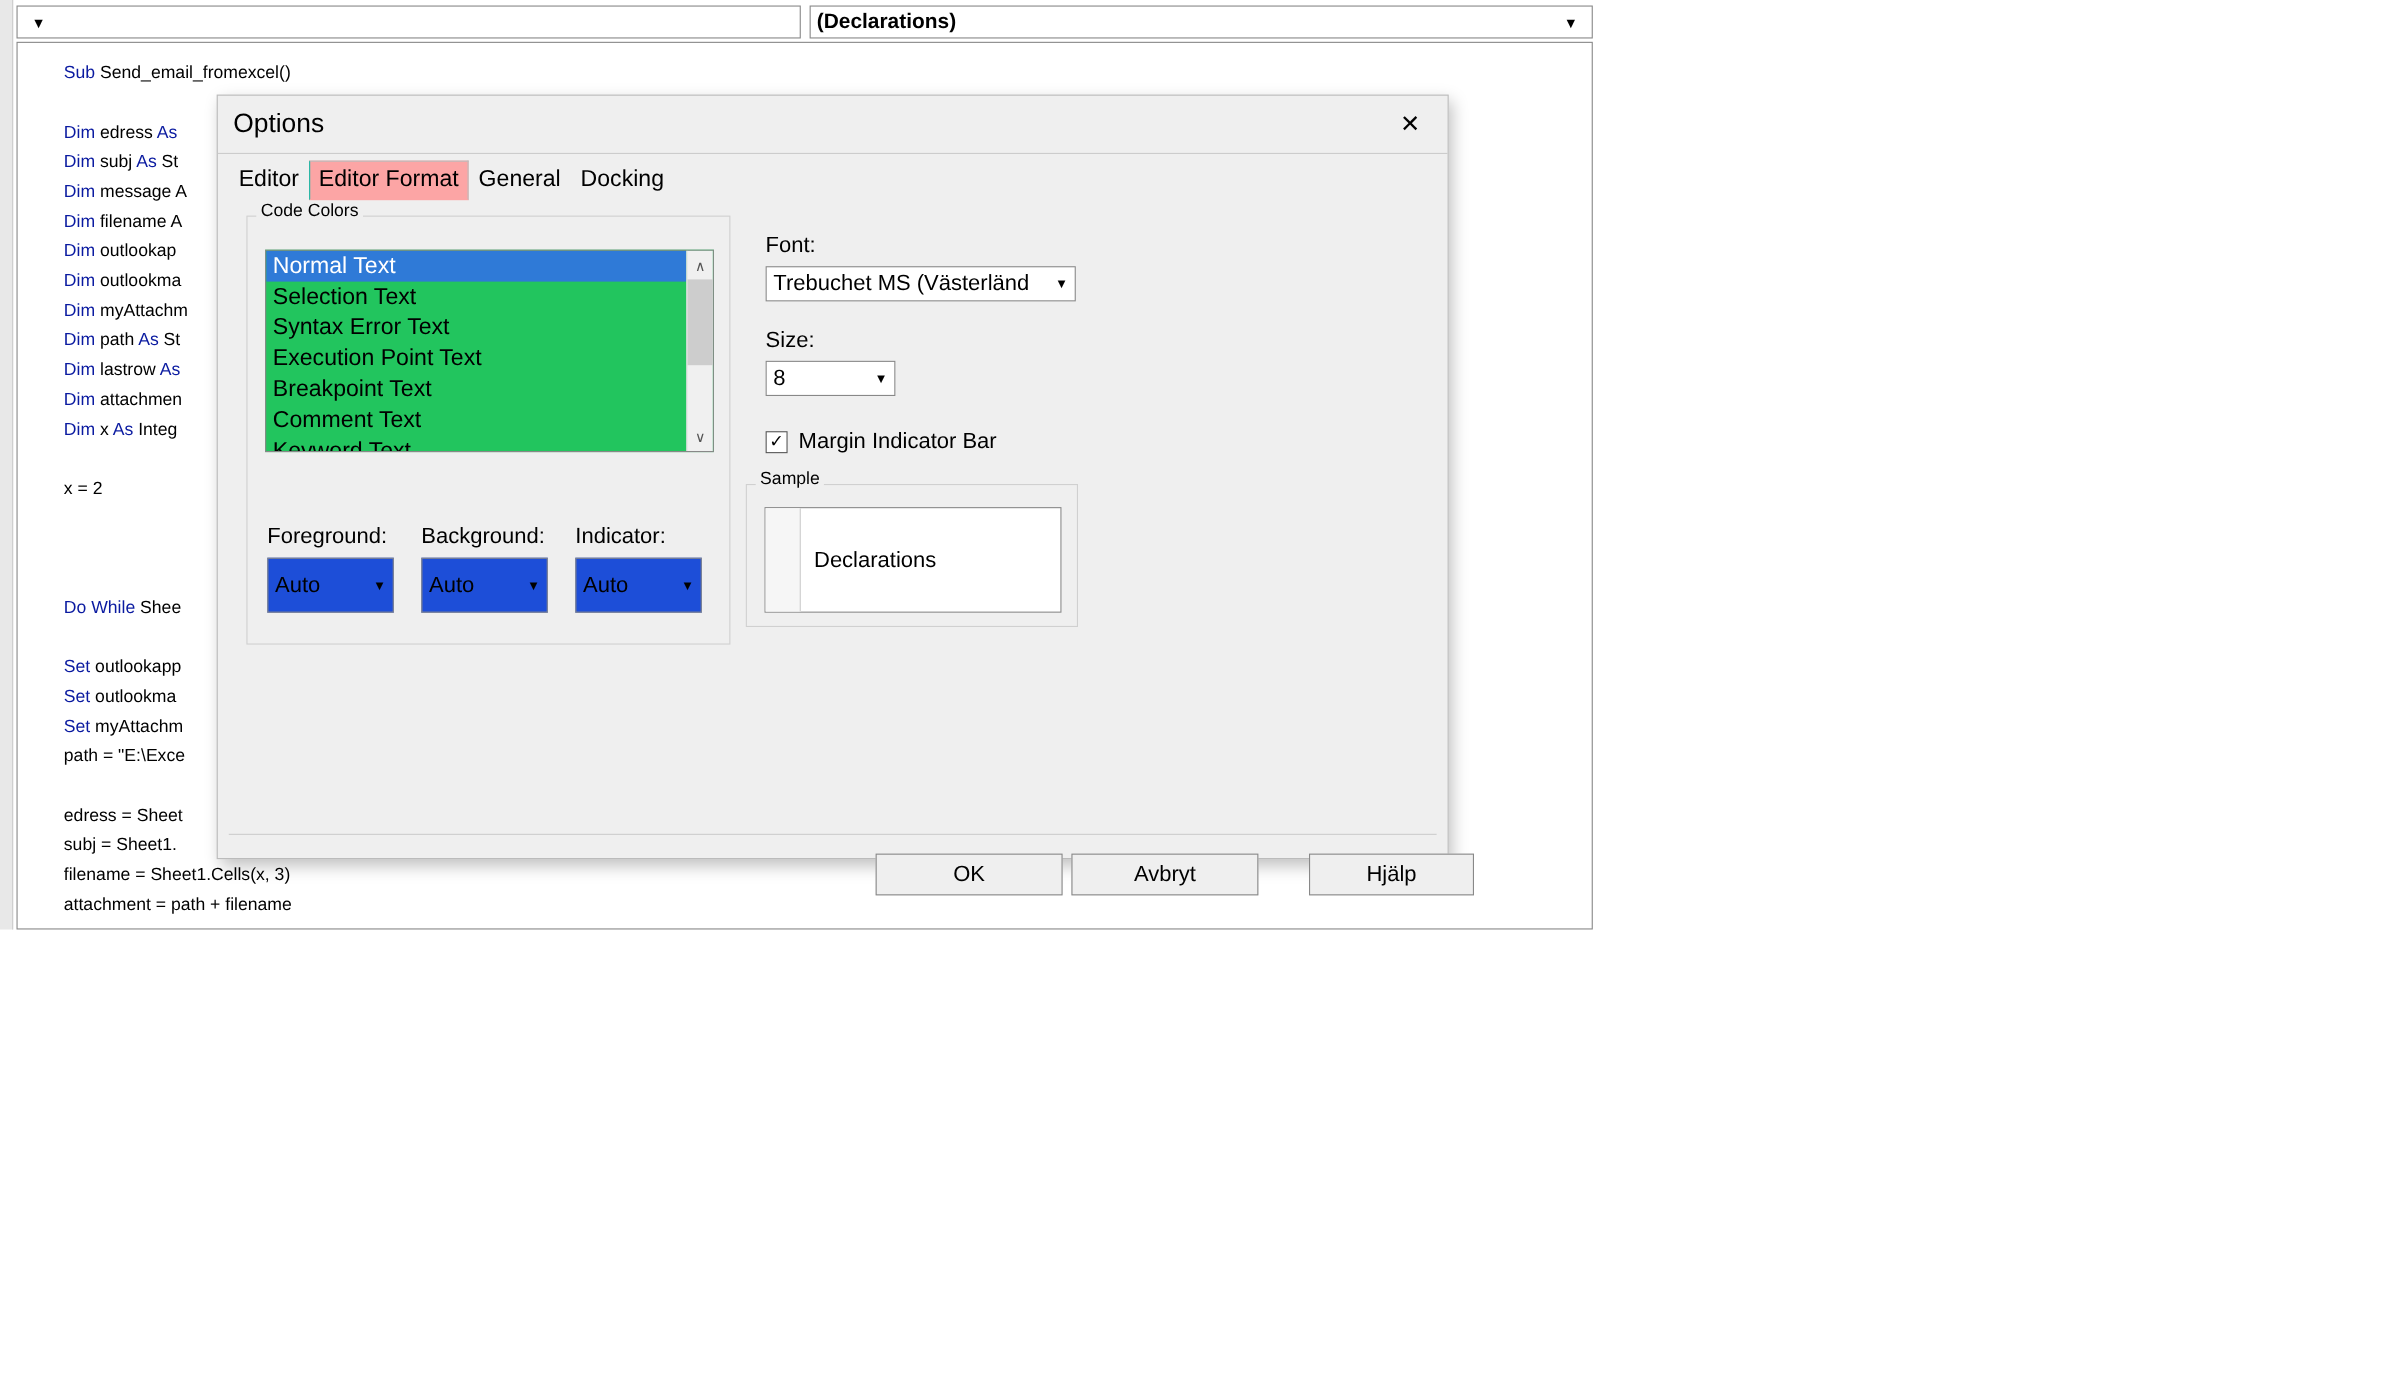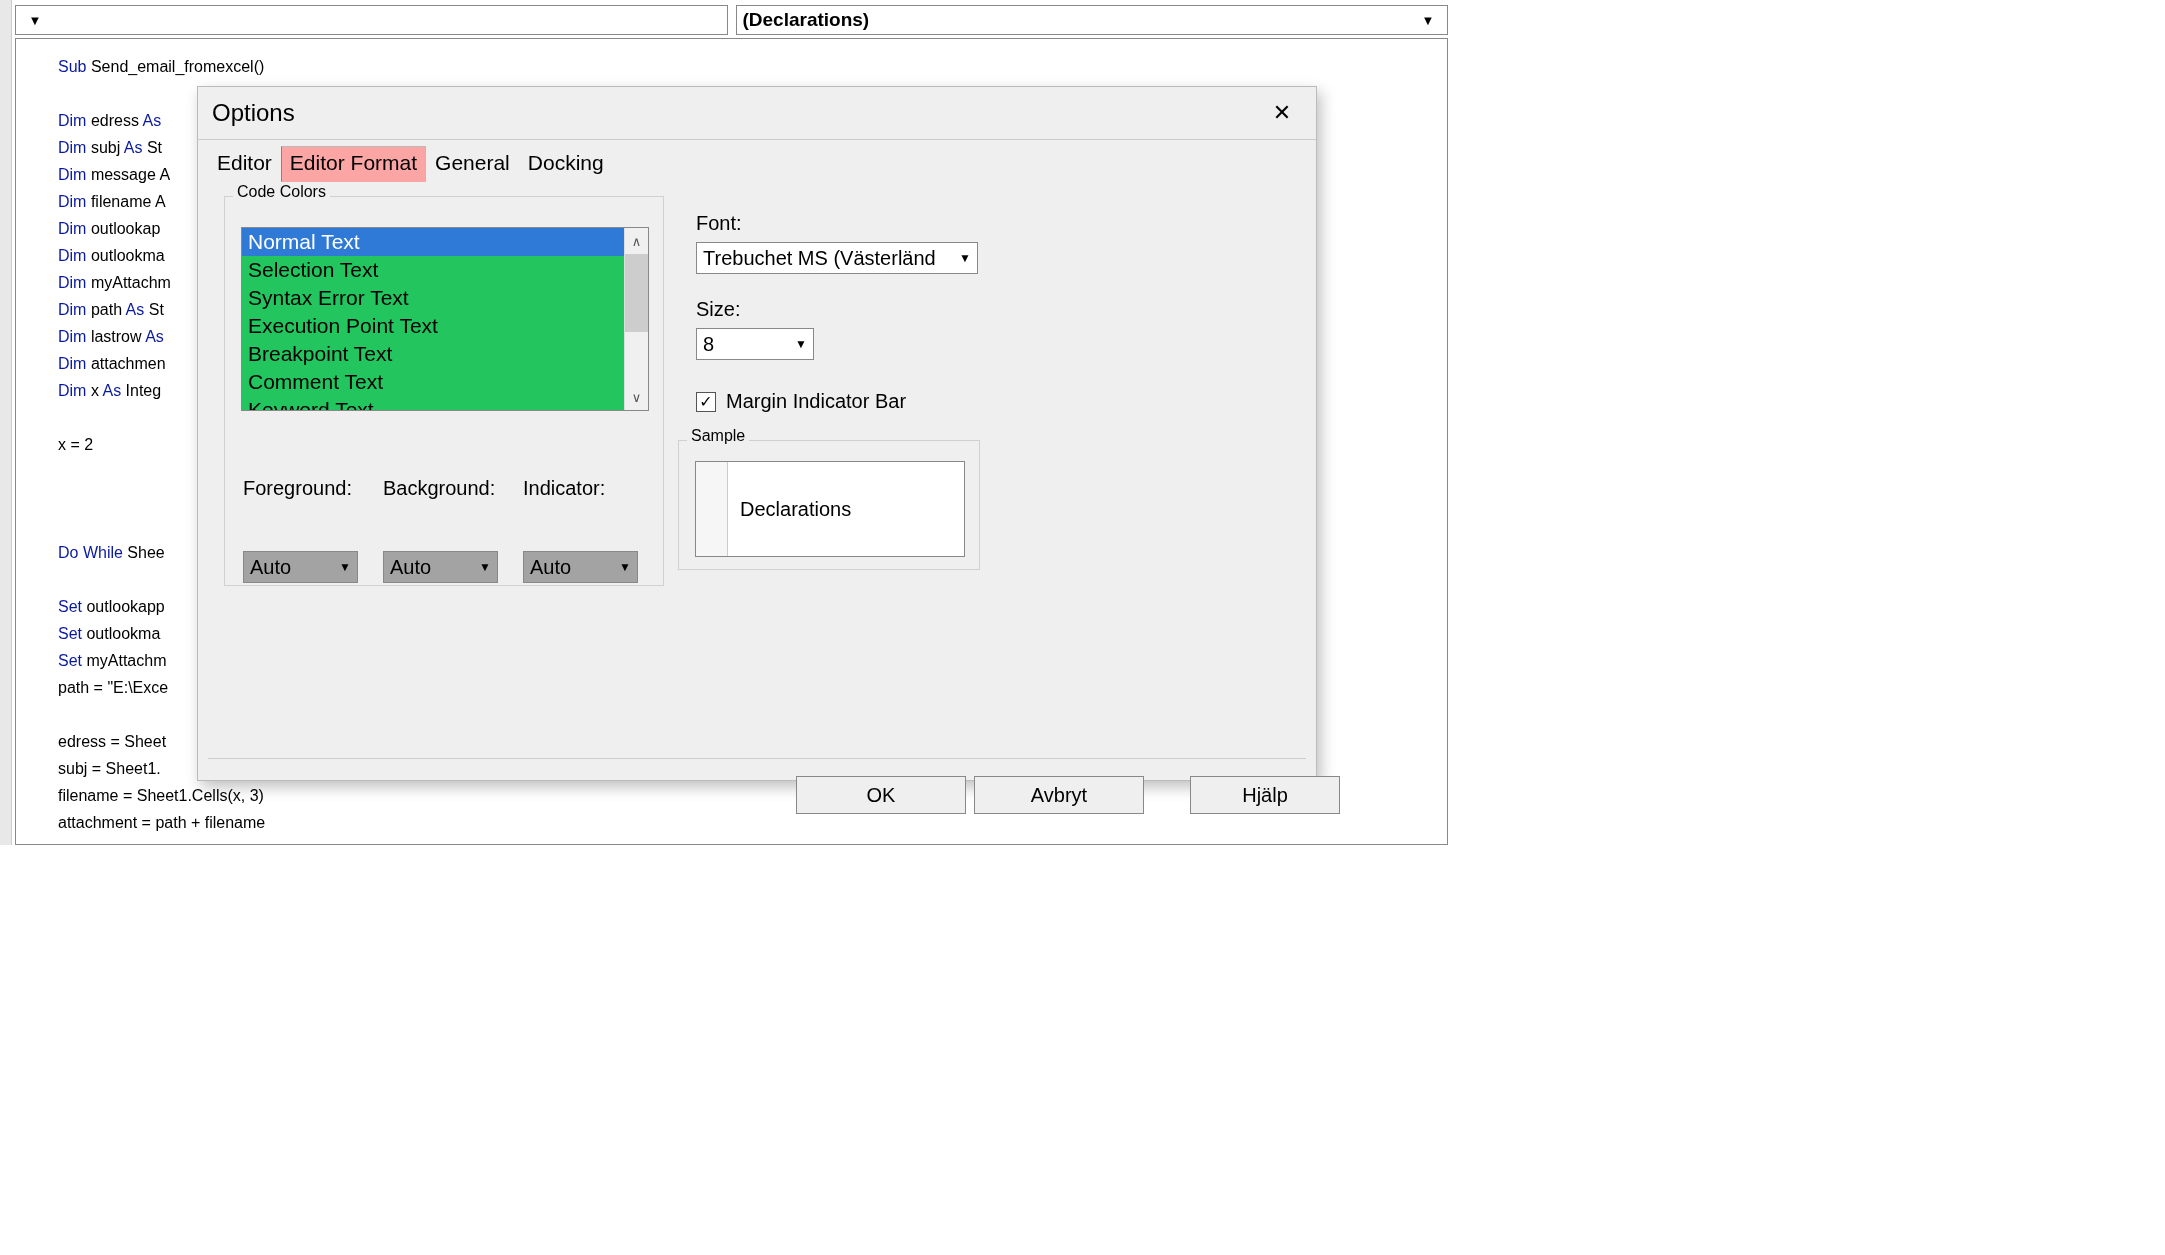--- a/index.html
+++ b/index.html
@@ -172,14 +172,13 @@
   .mini-label { position:absolute; font-size:20px; }
   .mini-combo {
     position: absolute;
-    background: #a3a3a3;
-    border: 1px solid #888;
-    height: 32px;
+    background: #1d4ed8;
+    border: 1px solid #888;
+    height: 50px;
     display: flex;
     align-items: center;
     padding: 0 6px;
     font-size: 20px;
-    margin-top: 44px;
   }
   .mini-combo .arrow { font-size: 12px; margin-left: auto; padding-left:6px;}
 

